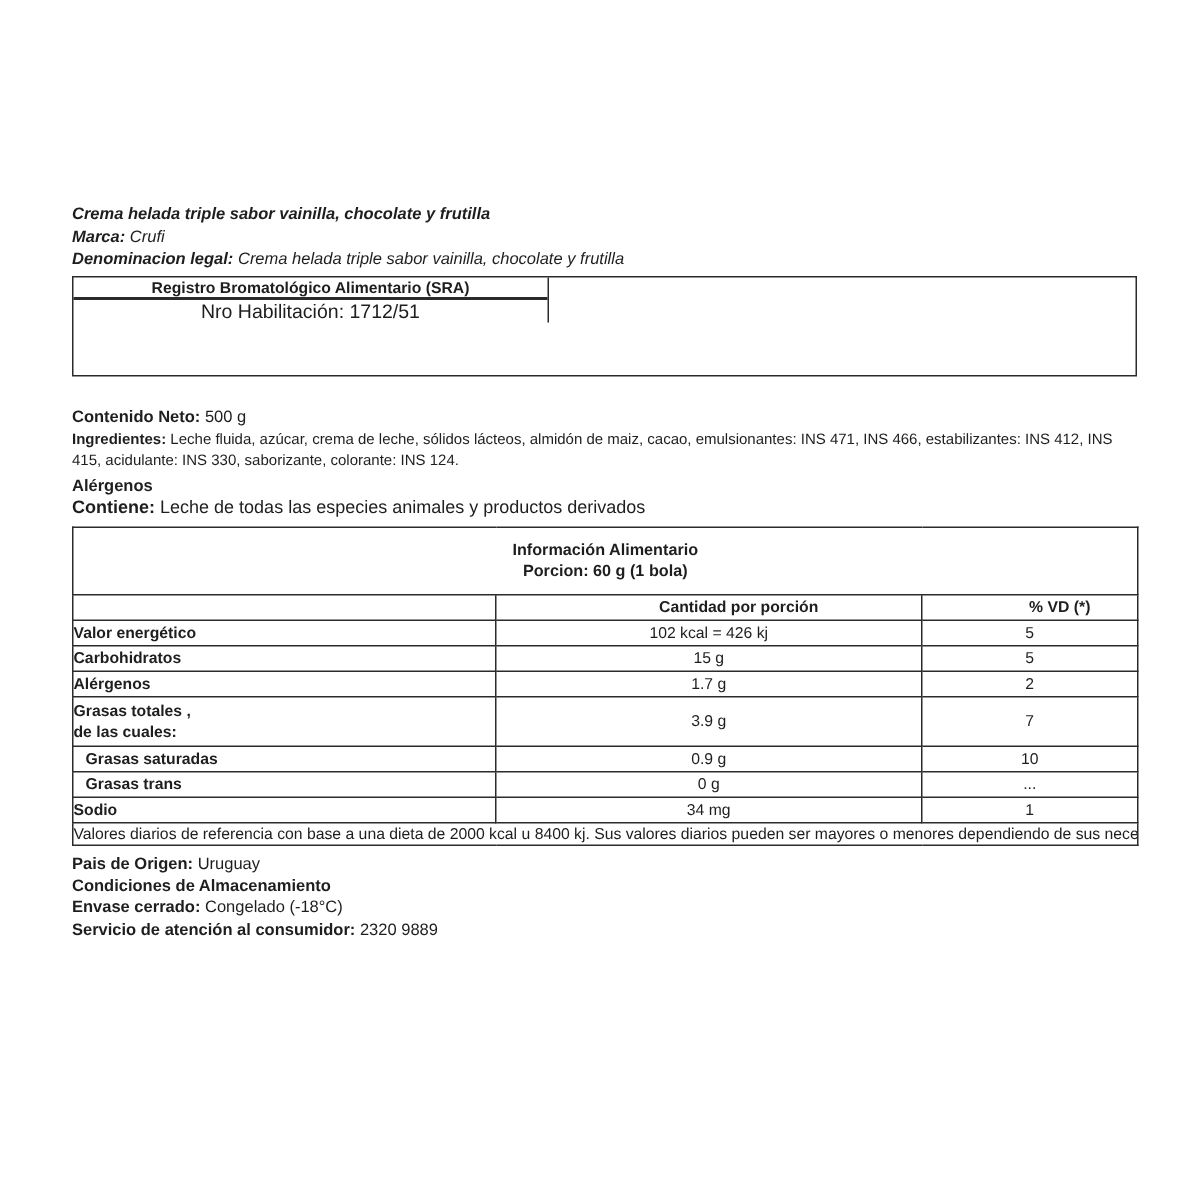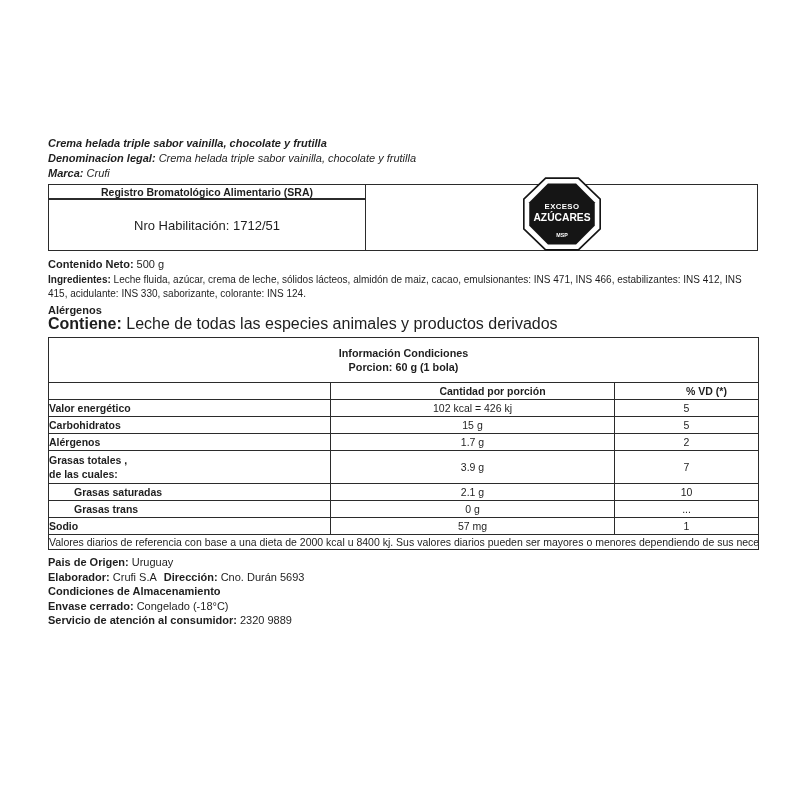--- a/index.html
+++ b/index.html
@@ -91,8 +91,8 @@
 <div class="sheet">
 
   <div class="tline b">Crema helada triple sabor vainilla, chocolate y frutilla</div>
+  <div class="tline"><span class="b">Marca:</span> <span>Crufi</span></div>
   <div class="tline"><span class="b">Denominacion legal:</span> <span>Crema helada triple sabor vainilla, chocolate y frutilla</span></div>
-  <div class="tline"><span class="b">Marca:</span> <span>Crufi</span></div>
 
   <div class="registry-box">
     <div class="reg-left">

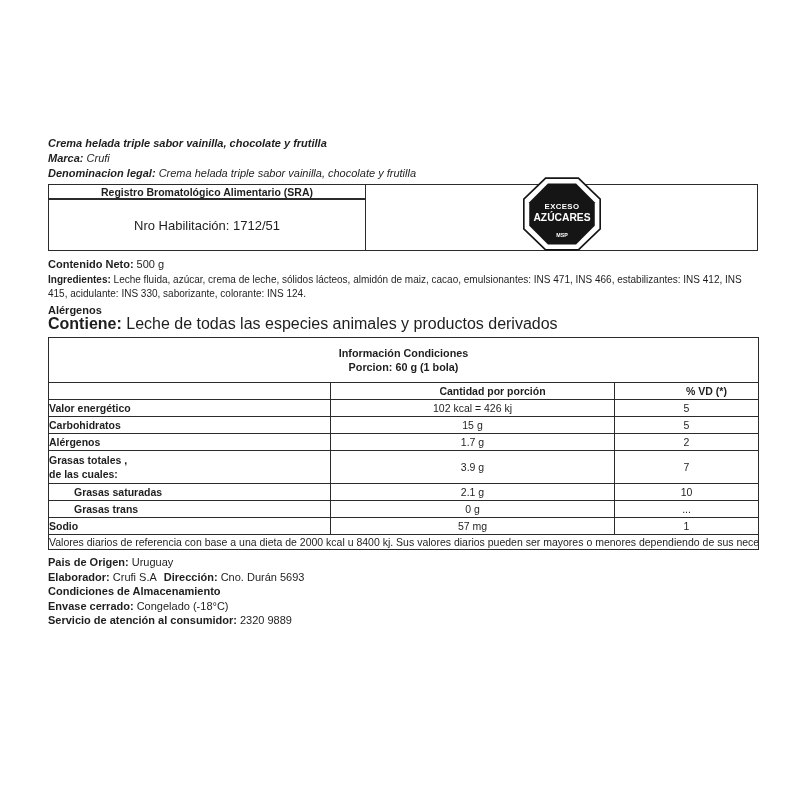--- a/index.html
+++ b/index.html
@@ -22,6 +22,7 @@
     height: 67px;
     margin-top: 3px;
     position: relative;
+    flex-direction: column;
   }
   .reg-left {
     width: 317px;

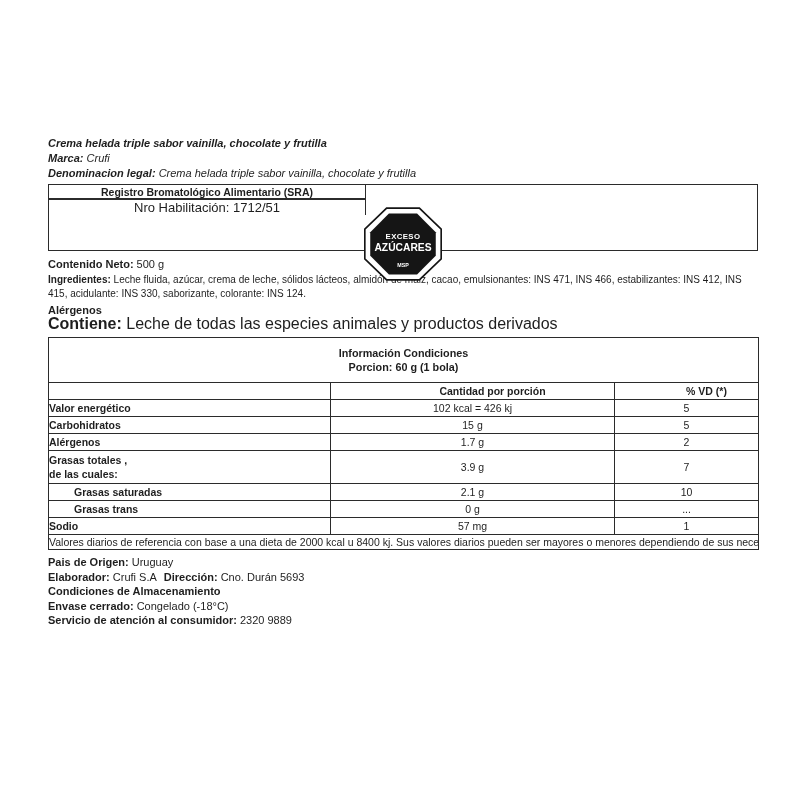--- a/index.html
+++ b/index.html
@@ -100,15 +100,6 @@
       <div class="reg-header">Registro Bromatológico Alimentario (SRA)</div>
       <div class="reg-body">Nro Habilitación: 1712/51</div>
     </div>
-    <div class="reg-right">
-      <svg class="seal" viewBox="0 0 100 94" xmlns="http://www.w3.org/2000/svg">
-        <polygon points="29,1 71,1 99,28 99,66 71,93 29,93 1,66 1,28" fill="#ffffff" stroke="#151515" stroke-width="2.2"></polygon>
-        <polygon points="32,8 68,8 92,32 92,62 68,86 32,86 8,62 8,32" fill="#151515"></polygon>
-        <text x="50" y="41" text-anchor="middle" fill="#ffffff" font-size="10" font-weight="bold" letter-spacing="0.5" font-family="Liberation Sans, sans-serif">EXCESO</text>
-        <text x="50" y="56" text-anchor="middle" fill="#ffffff" font-size="13.2" font-weight="bold" font-family="Liberation Sans, sans-serif">AZÚCARES</text>
-        <text x="50" y="77" text-anchor="middle" fill="#ffffff" font-size="6.8" font-weight="bold" font-family="Liberation Sans, sans-serif">MSP</text>
-      </svg>
-    </div>
   </div>
 
   <div class="net-line"><span class="b">Contenido Neto:</span> <span>500 g</span></div>

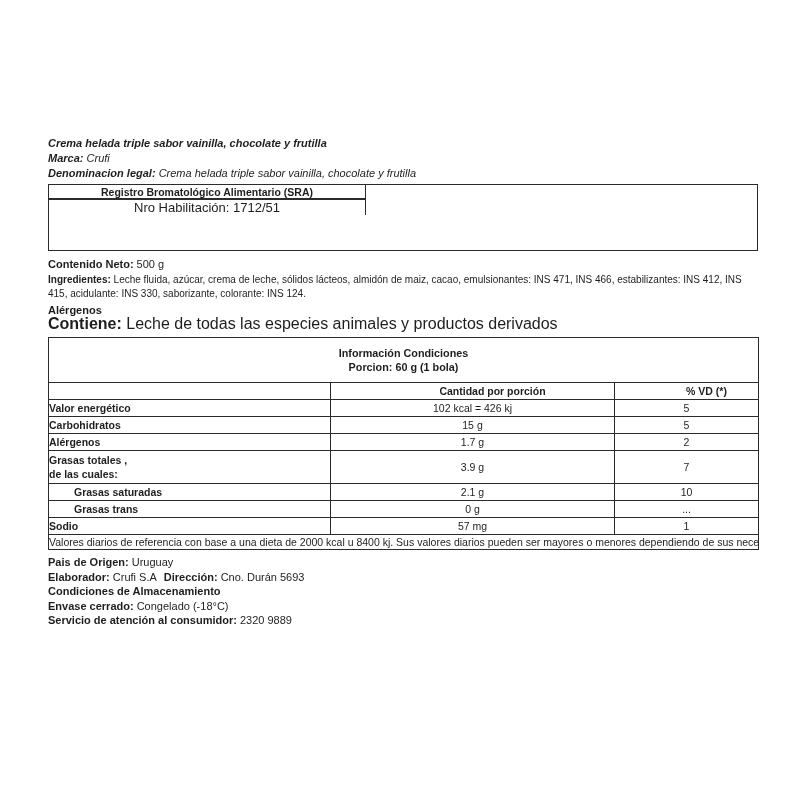--- a/index.html
+++ b/index.html
@@ -46,7 +46,7 @@
   }
 
   
-  .net-line { margin-top: 6px; font-size: 11px; line-height: 14px; }
+  .net-line { margin-top: 20px; font-size: 11px; line-height: 14px; }
   .ingredients { margin-top: 2px; font-size: 10px; line-height: 13.5px; text-align: left; }
   .allergens-title { margin-top: 3px; font-size: 11px; line-height: 14px; }
   .contains-line { font-size: 16px; line-height: 14px; }

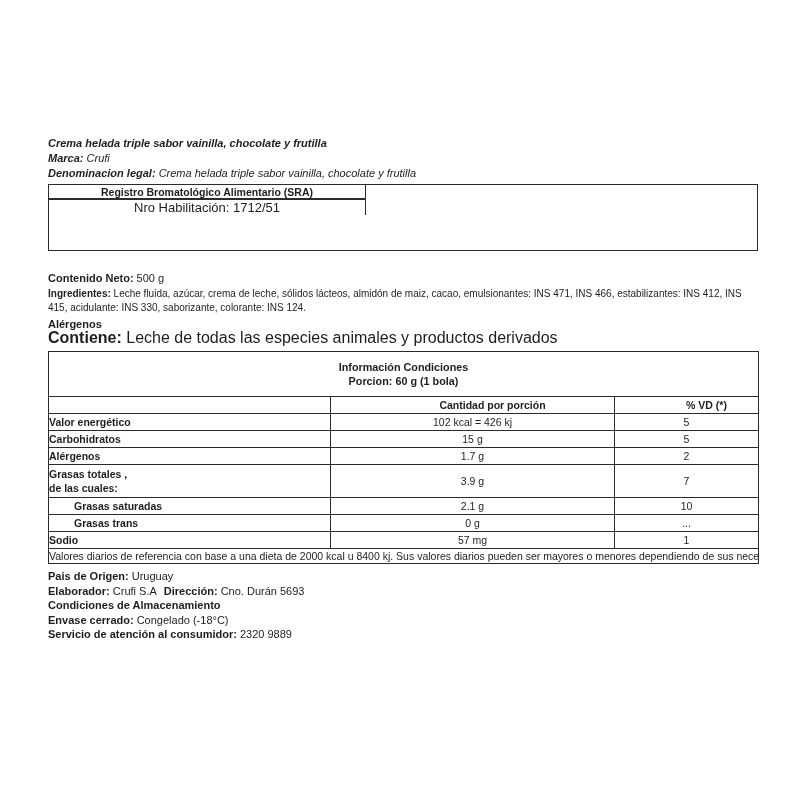--- a/index.html
+++ b/index.html
@@ -49,7 +49,7 @@
   .net-line { margin-top: 20px; font-size: 11px; line-height: 14px; }
   .ingredients { margin-top: 2px; font-size: 10px; line-height: 13.5px; text-align: left; }
   .allergens-title { margin-top: 3px; font-size: 11px; line-height: 14px; }
-  .contains-line { font-size: 16px; line-height: 14px; }
+  .contains-line { font-size: 12px; line-height: 14px; }
 
   
   table.nutrition {

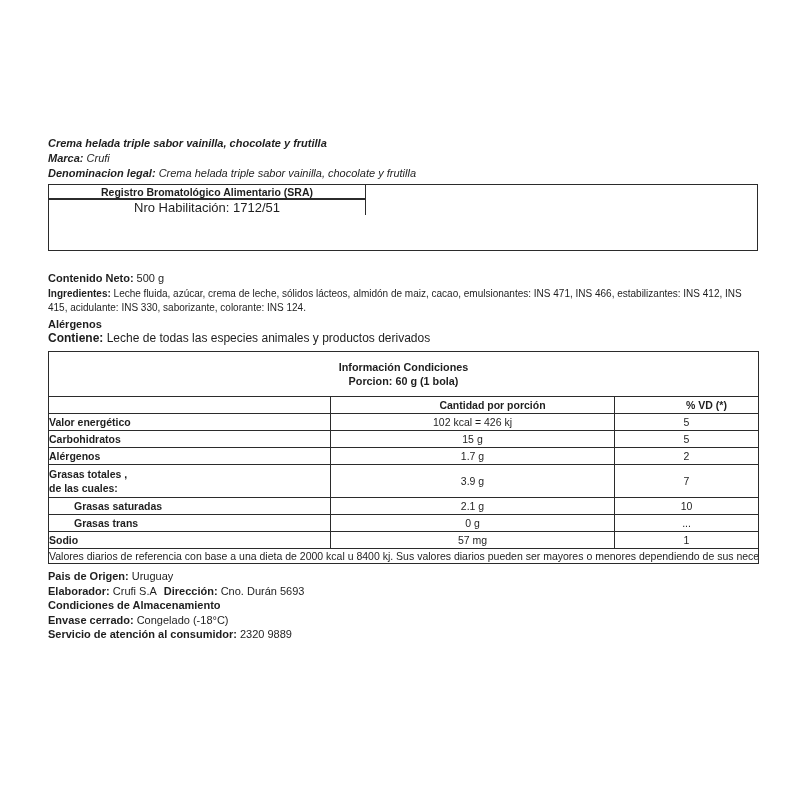--- a/index.html
+++ b/index.html
@@ -116,7 +116,7 @@
     <tbody>
       <tr>
         <td class="merged-head" colspan="3">
-          <div class="nt-title">Información Condiciones</div>
+          <div class="nt-title">Información Alimentario</div>
           <div class="nt-portion">Porcion: 60 g (1 bola)</div>
         </td>
       </tr>

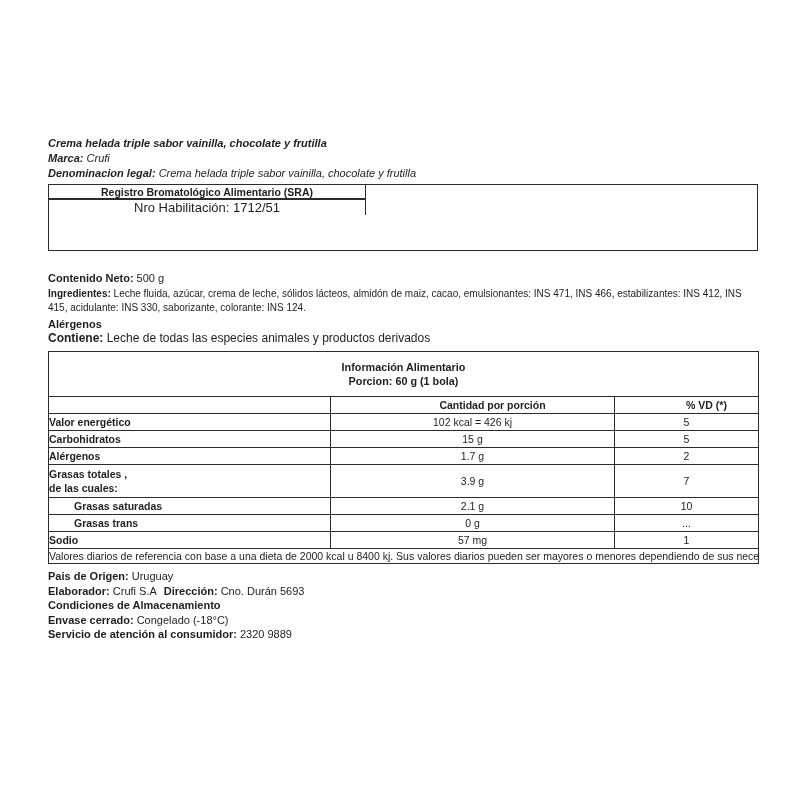--- a/index.html
+++ b/index.html
@@ -74,7 +74,7 @@
   tr.datarow td { height: 17px; }
   tr.datarow.tall td { height: 33px; }
   td.name-cell { font-weight: bold; padding-left: 6px; text-align: left; line-height: 14px; }
-  td.name-cell.indent { padding-left: 25px; }
+  td.name-cell.indent { padding-left: 8px; }
   td.amt-cell, td.vd-cell { text-align: center; }
   td.footnote-cell {
     height: 15px; font-size: 9.6px; padding: 1px 3px; line-height: 11px;

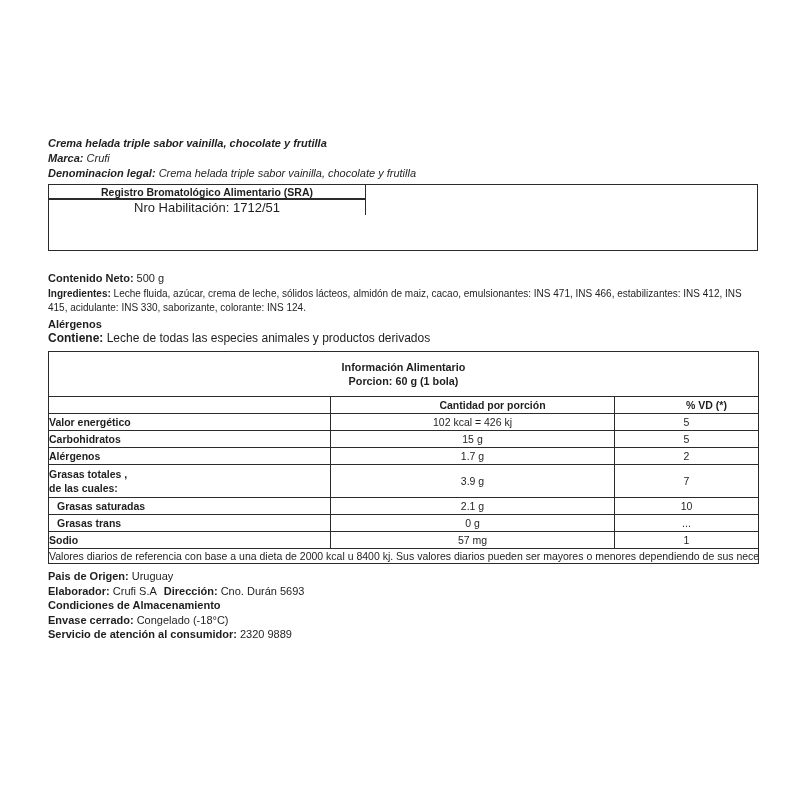--- a/index.html
+++ b/index.html
@@ -150,7 +150,7 @@
       </tr>
       <tr class="datarow">
         <td class="name-cell indent">Grasas saturadas</td>
-        <td class="amt-cell">2.1 g</td>
+        <td class="amt-cell">0.9 g</td>
         <td class="vd-cell">10</td>
       </tr>
       <tr class="datarow">

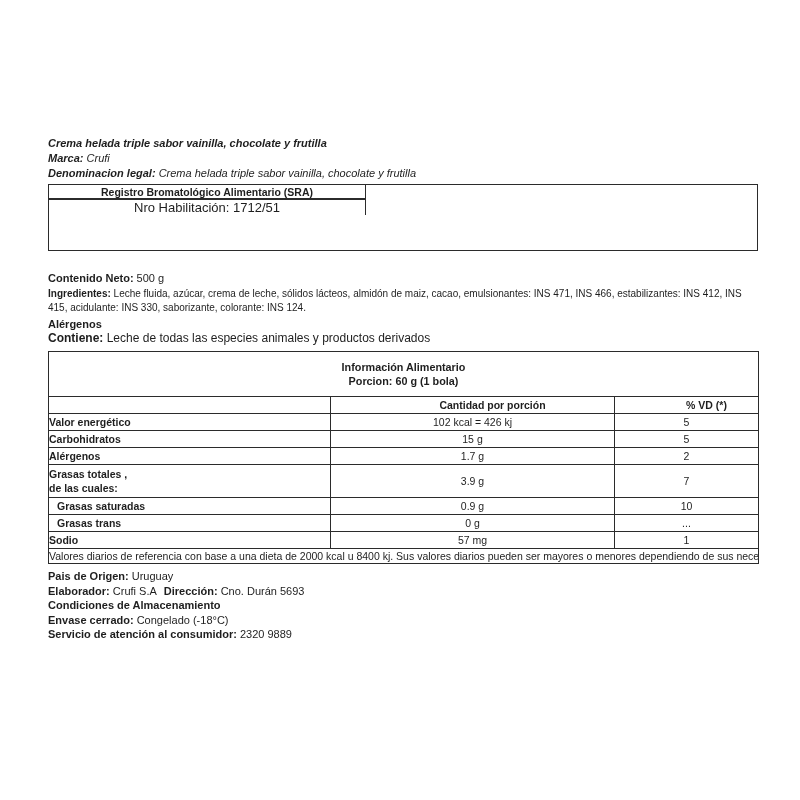--- a/index.html
+++ b/index.html
@@ -160,7 +160,7 @@
       </tr>
       <tr class="datarow">
         <td class="name-cell">Sodio</td>
-        <td class="amt-cell">57 mg</td>
+        <td class="amt-cell">34 mg</td>
         <td class="vd-cell">1</td>
       </tr>
       <tr>

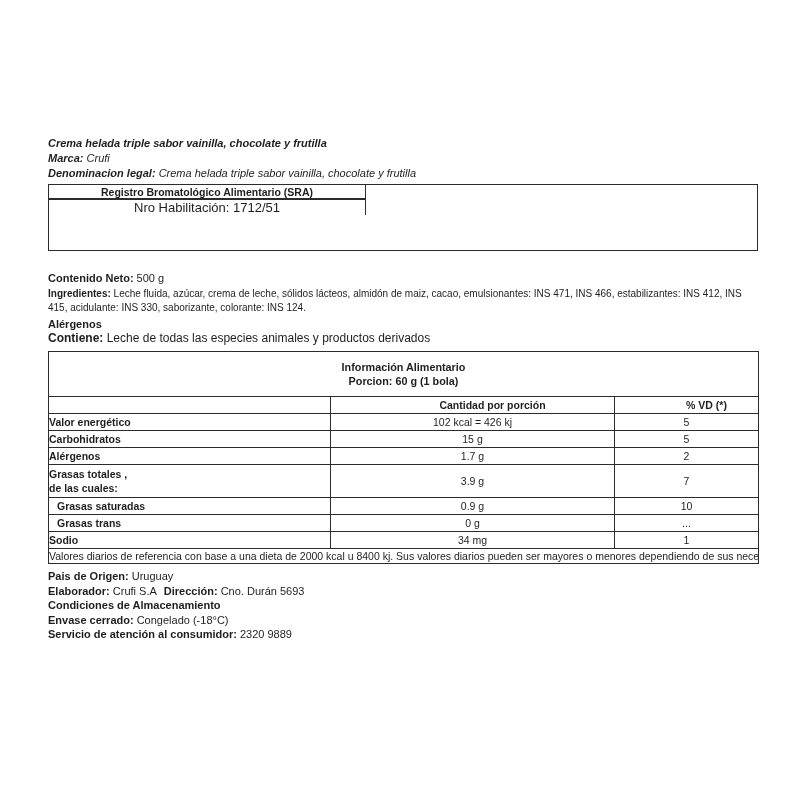--- a/index.html
+++ b/index.html
@@ -171,7 +171,6 @@
 
   <div class="footer-block">
     <div class="fline"><span class="b">Pais de Origen:</span> <span>Uruguay</span></div>
-    <div class="fline"><span class="b">Elaborador:</span> <span>Crufi S.A</span><span class="b gap-l">Dirección:</span> <span>Cno. Durán 5693</span></div>
     <div class="fline b">Condiciones de Almacenamiento</div>
     <div class="fline"><span class="b">Envase cerrado:</span> <span>Congelado (-18°C)</span></div>
     <div class="fline"><span class="b">Servicio de atención al consumidor:</span> <span>2320 9889</span></div>

